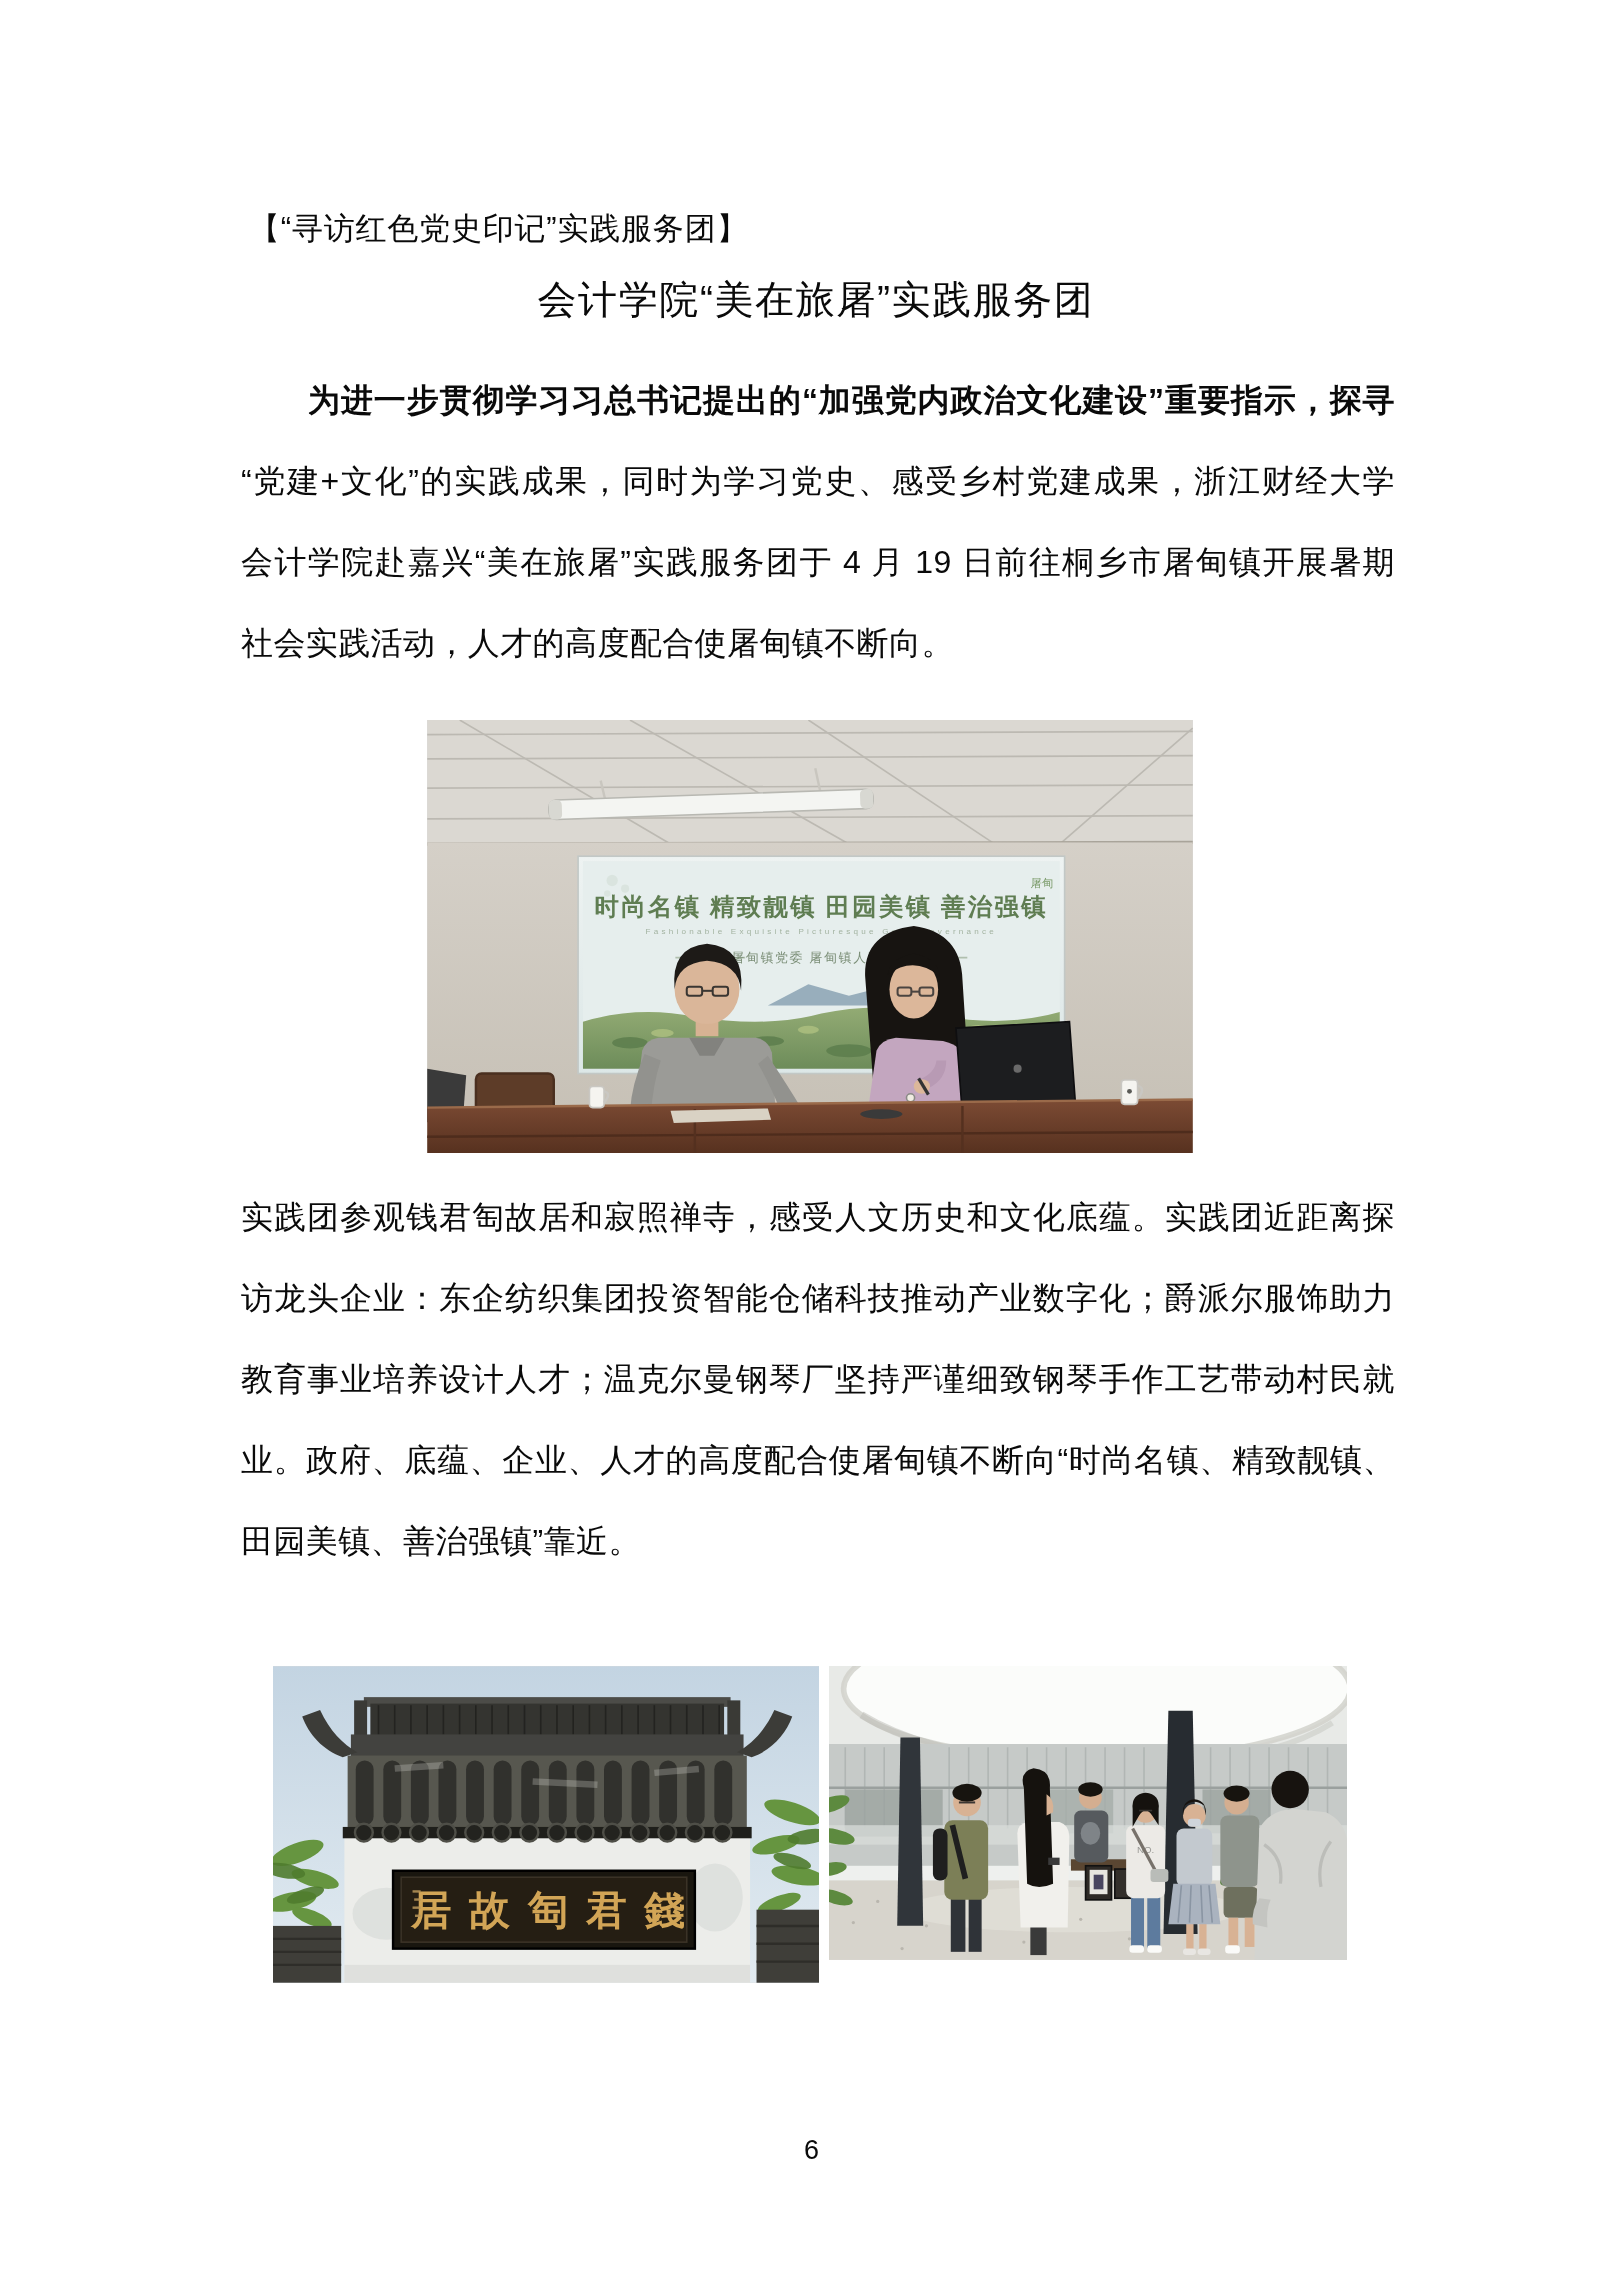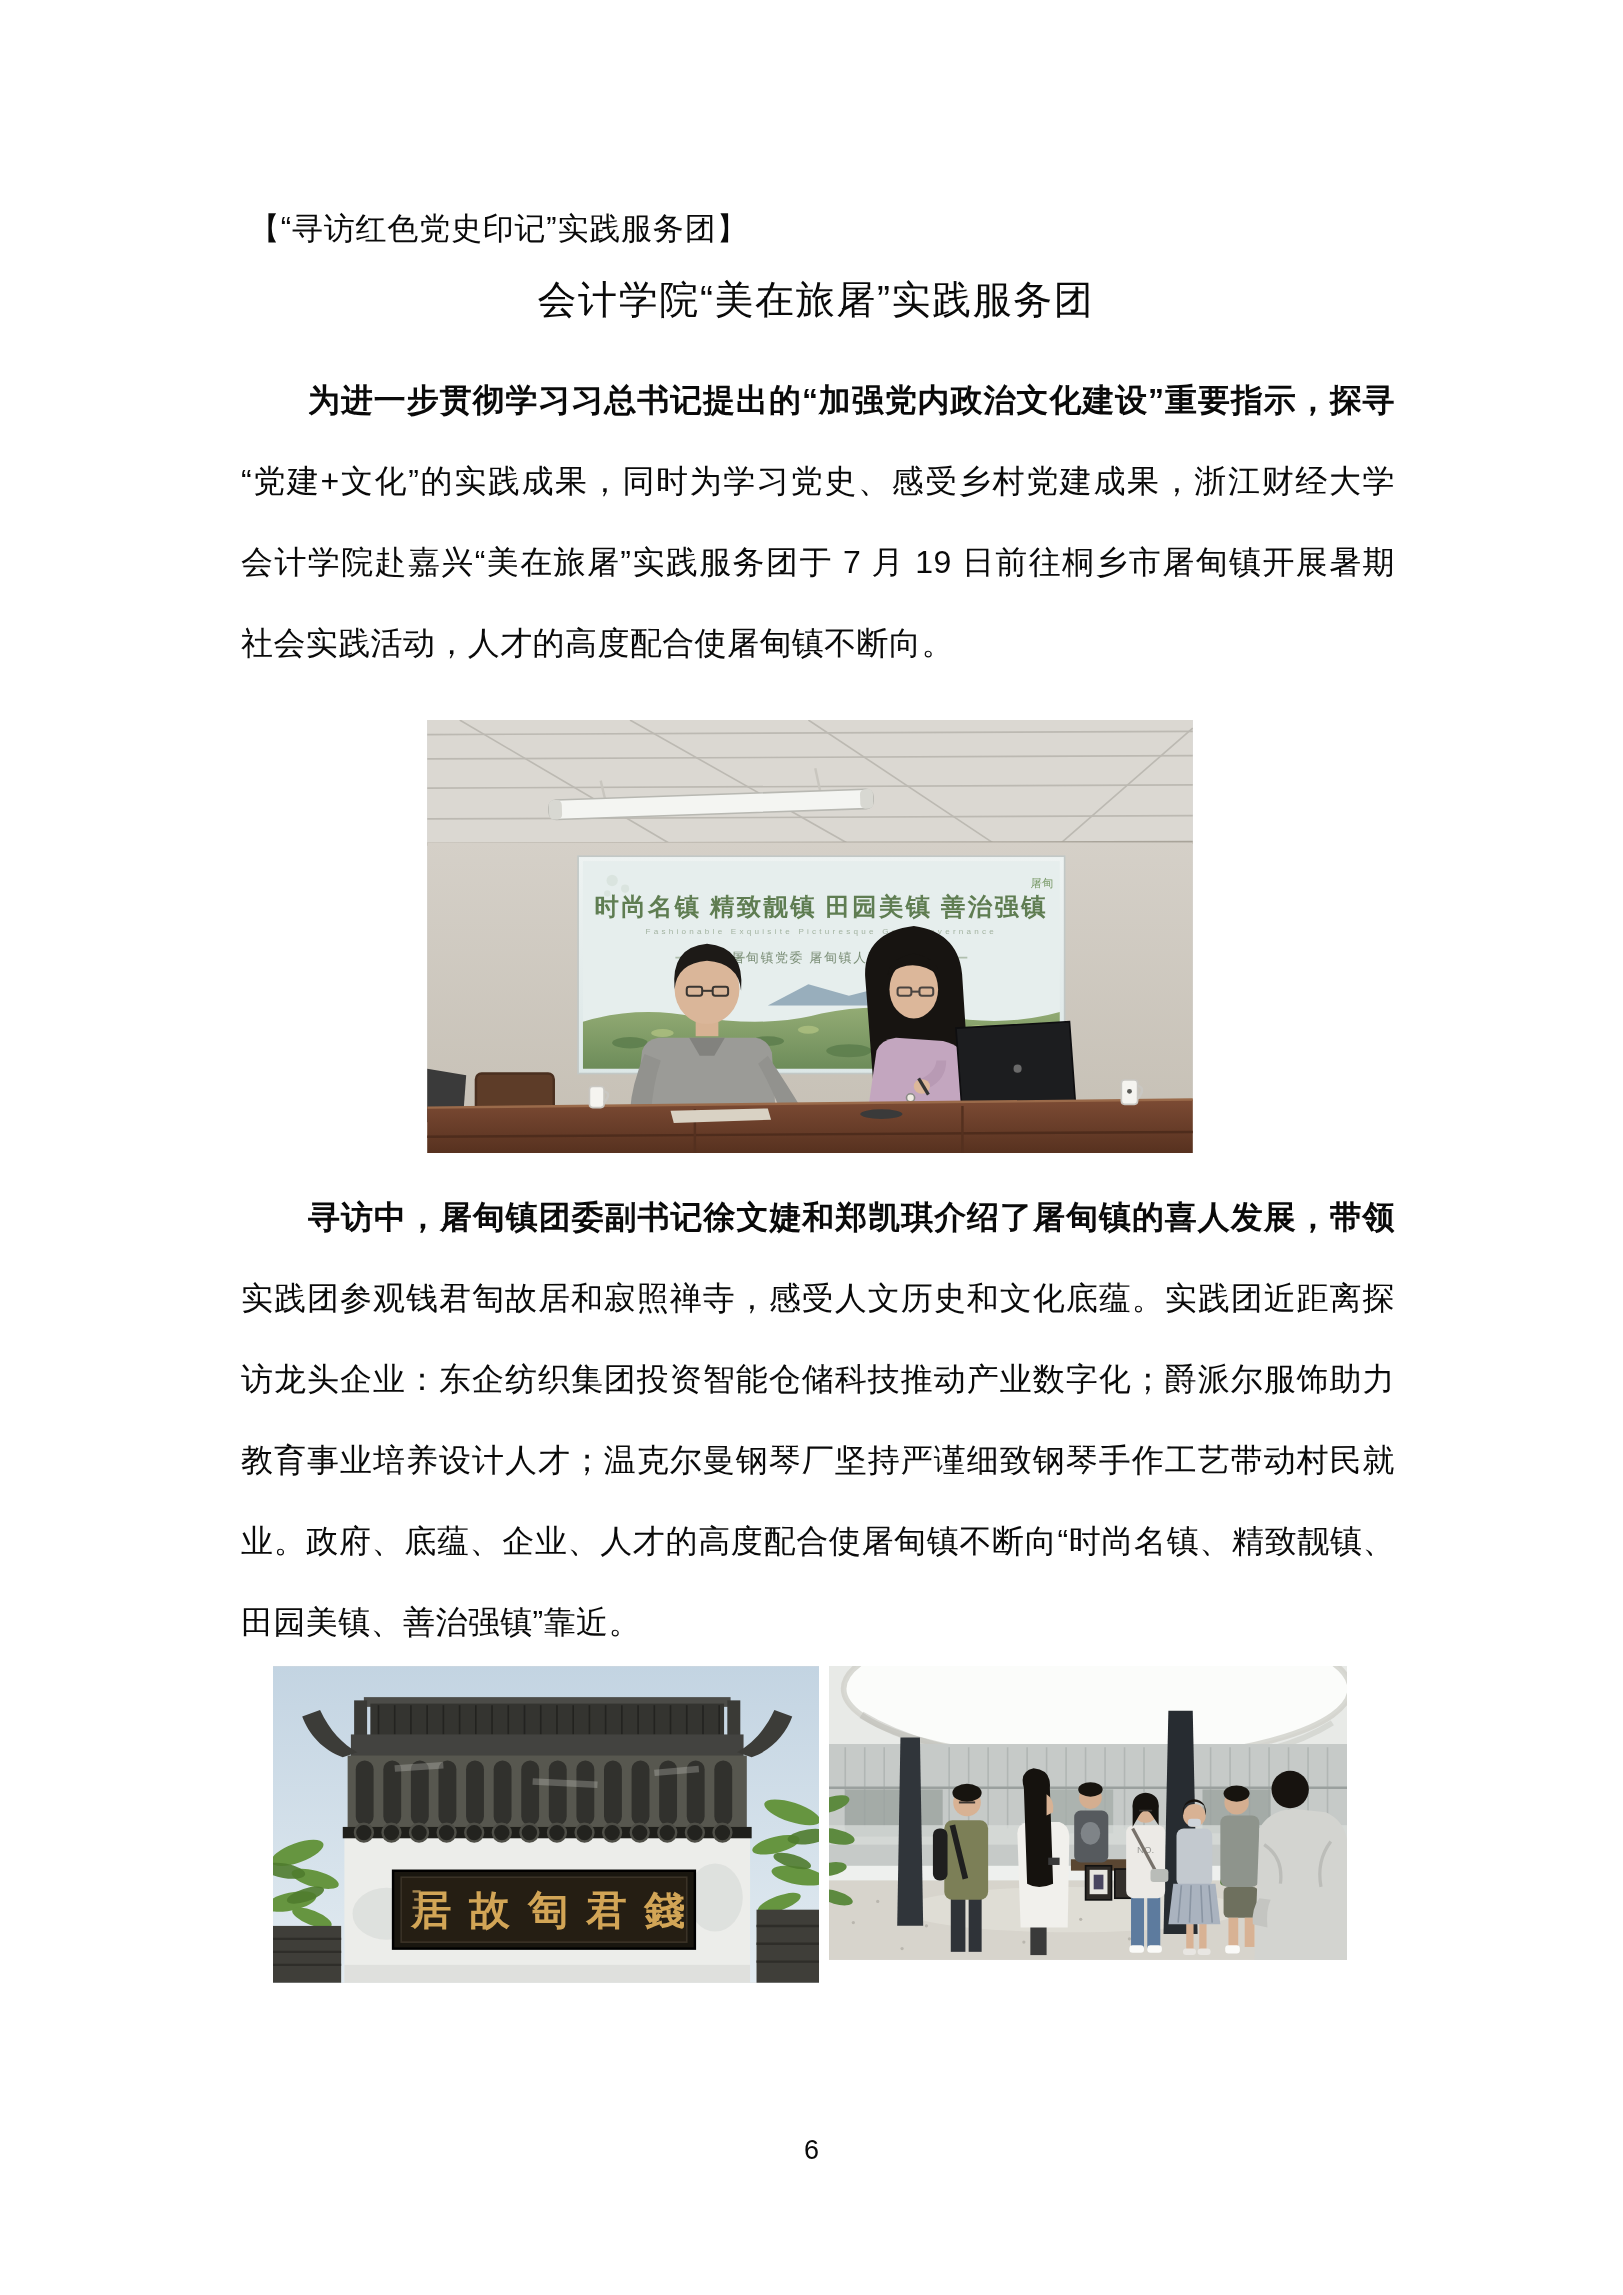--- a/index.html
+++ b/index.html
@@ -37,7 +37,7 @@
   <div id="para1" class="abs para">
     <div class="pline first">为进一步贯彻学习习总书记提出的“加强党内政治文化建设”重要指示，探寻</div>
     <div class="pline">“党建+文化”的实践成果，同时为学习党史、感受乡村党建成果，浙江财经大学</div>
-    <div class="pline">会计学院赴嘉兴“美在旅屠”实践服务团于 7 月 19 日前往桐乡市屠甸镇开展暑期</div>
+    <div class="pline">会计学院赴嘉兴“美在旅屠”实践服务团于 4 月 19 日前往桐乡市屠甸镇开展暑期</div>
     <div class="pline last">社会实践活动，人才的高度配合使屠甸镇不断向。</div>
   </div>
 

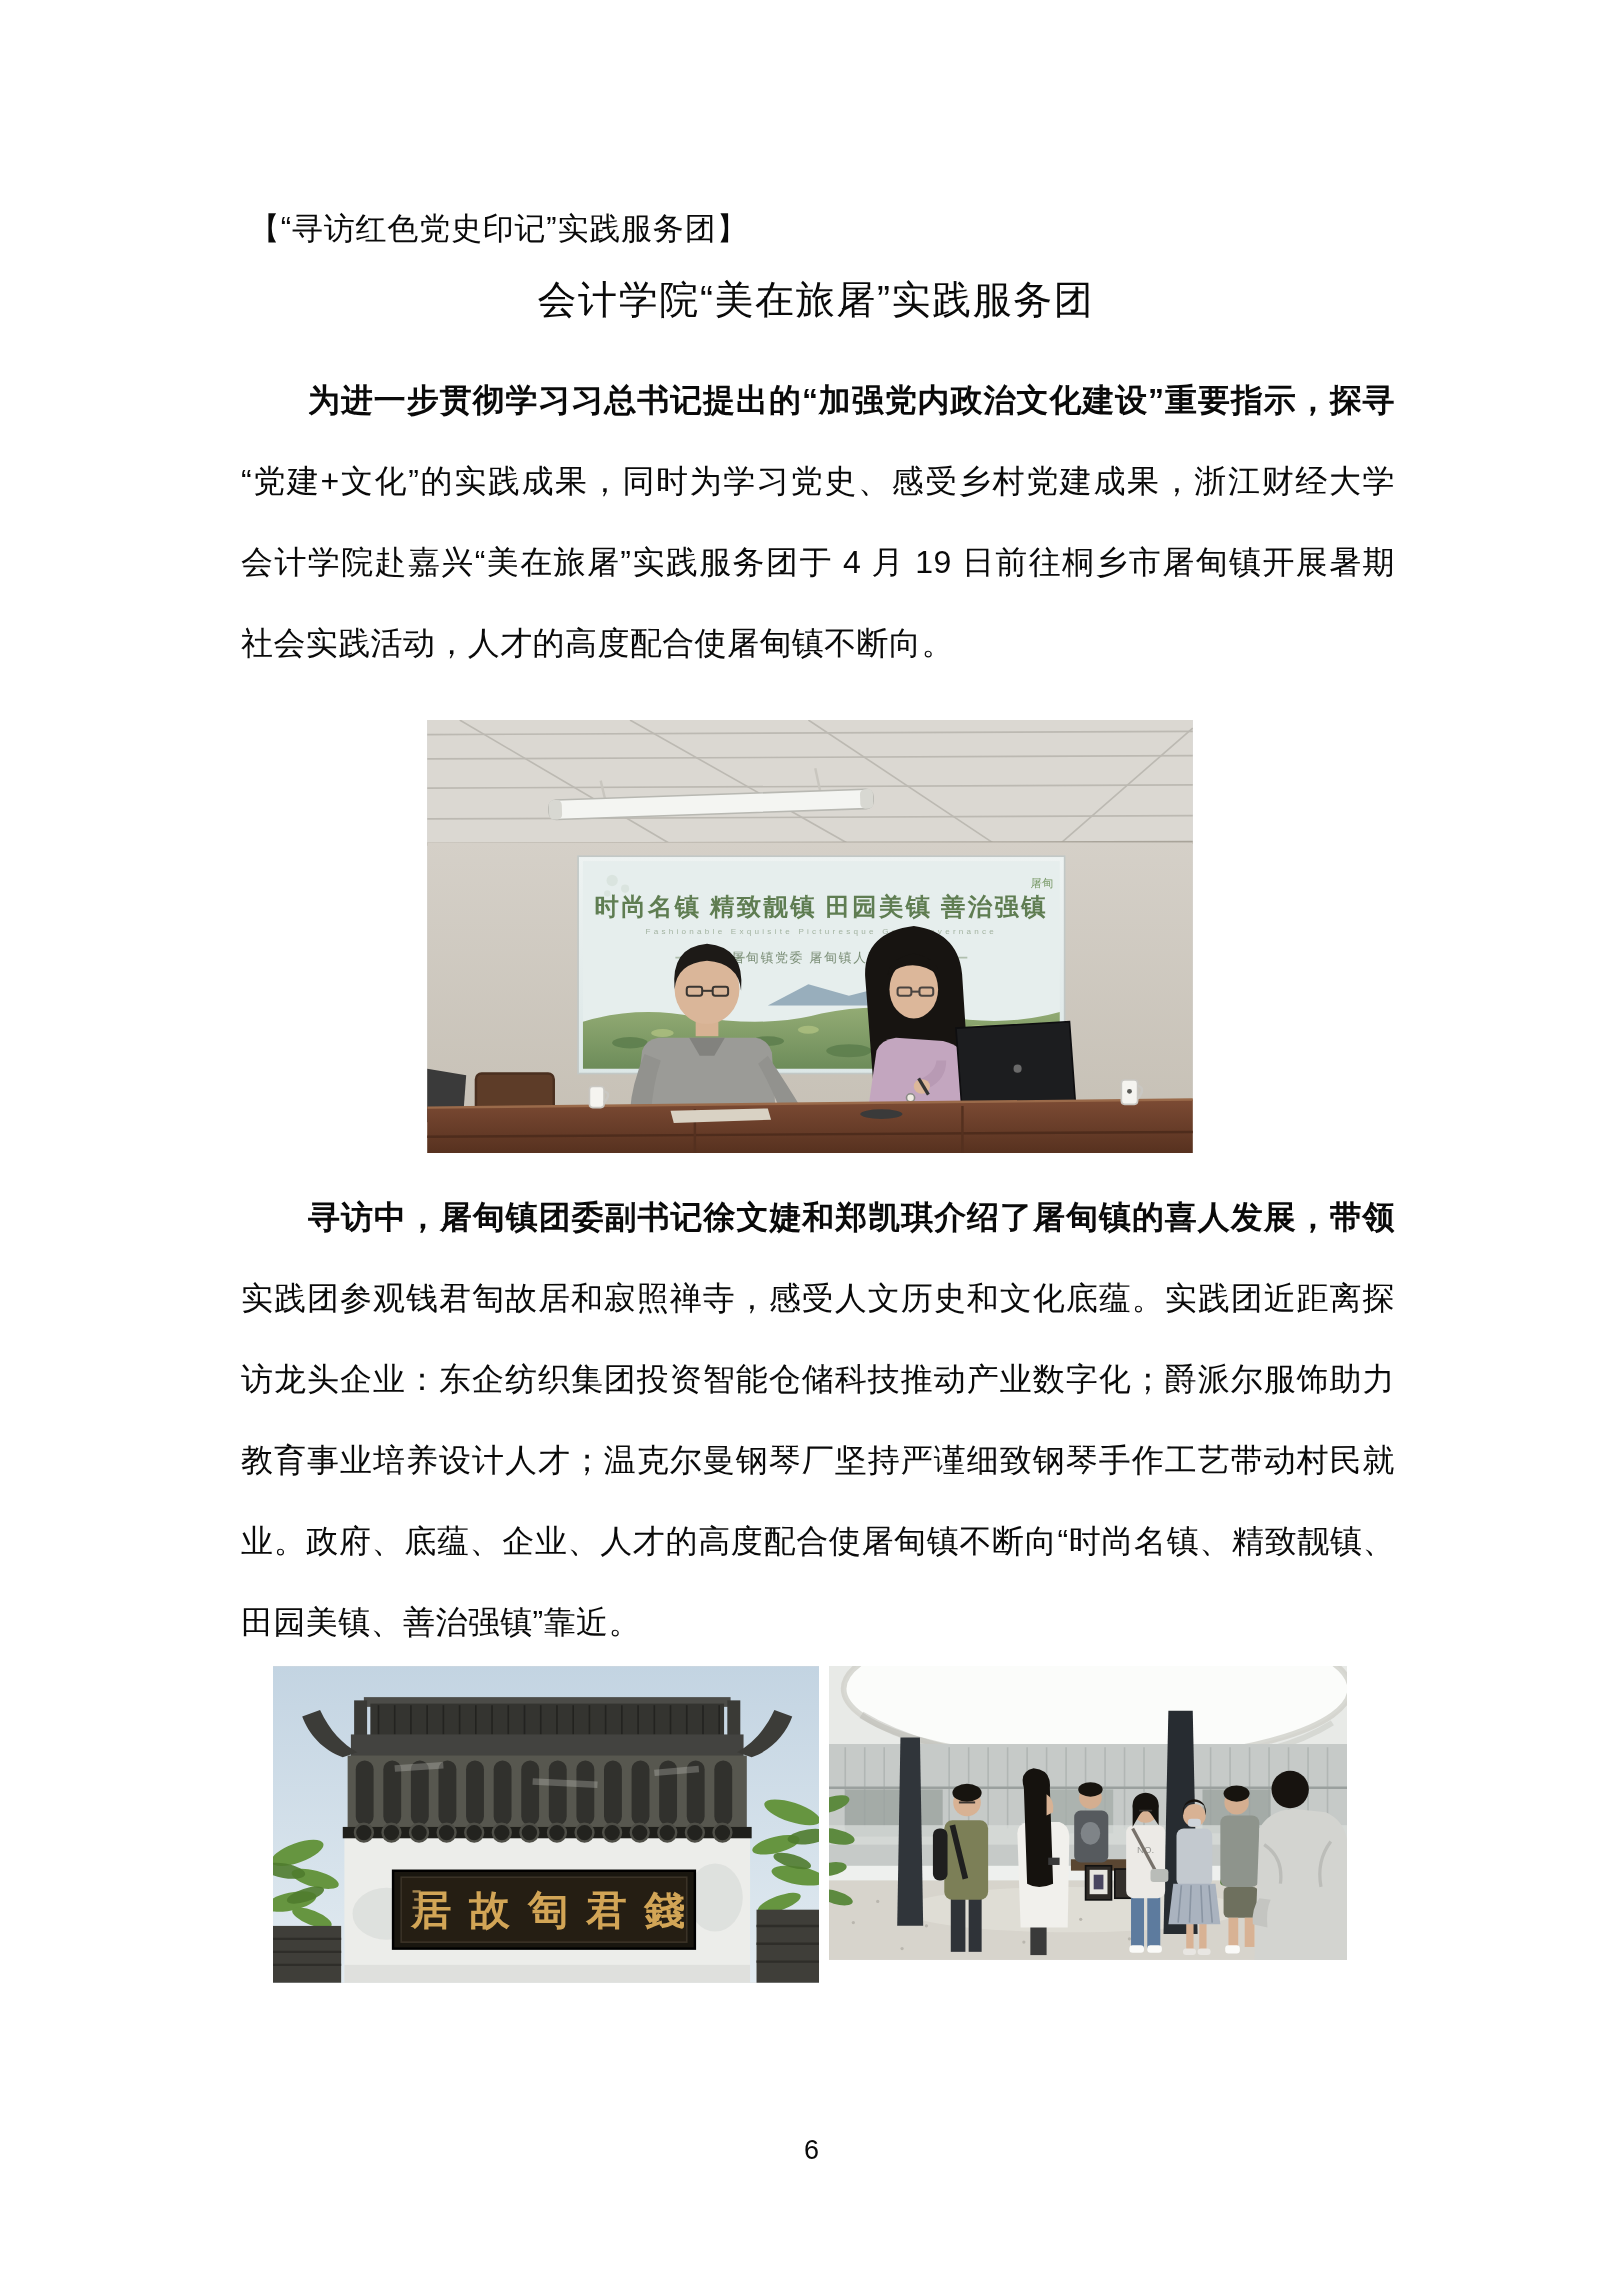--- a/index.html
+++ b/index.html
@@ -188,7 +188,6 @@
   </div>
 
   <div id="para2" class="abs para">
-    <div class="pline first">寻访中，屠甸镇团委副书记徐文婕和郑凯琪介绍了屠甸镇的喜人发展，带领</div>
     <div class="pline">实践团参观钱君匋故居和寂照禅寺，感受人文历史和文化底蕴。实践团近距离探</div>
     <div class="pline">访龙头企业：东企纺织集团投资智能仓储科技推动产业数字化；爵派尔服饰助力</div>
     <div class="pline">教育事业培养设计人才；温克尔曼钢琴厂坚持严谨细致钢琴手作工艺带动村民就</div>

